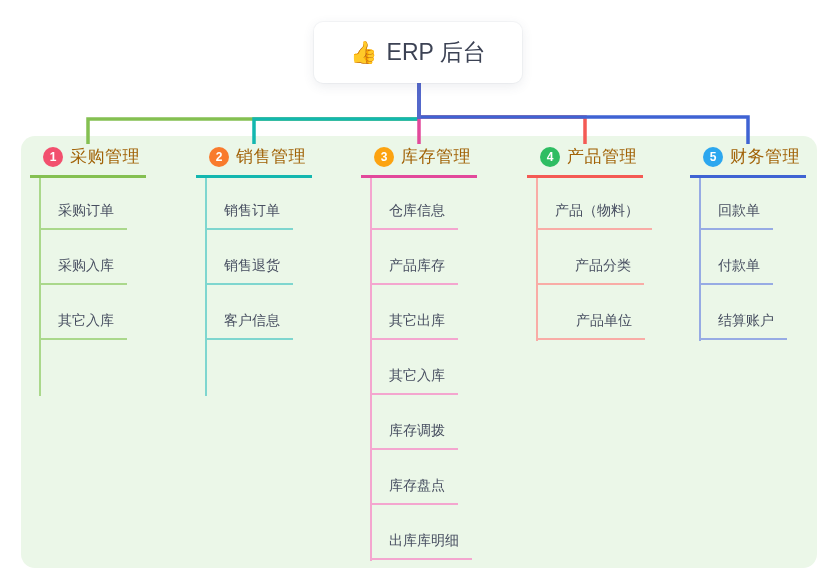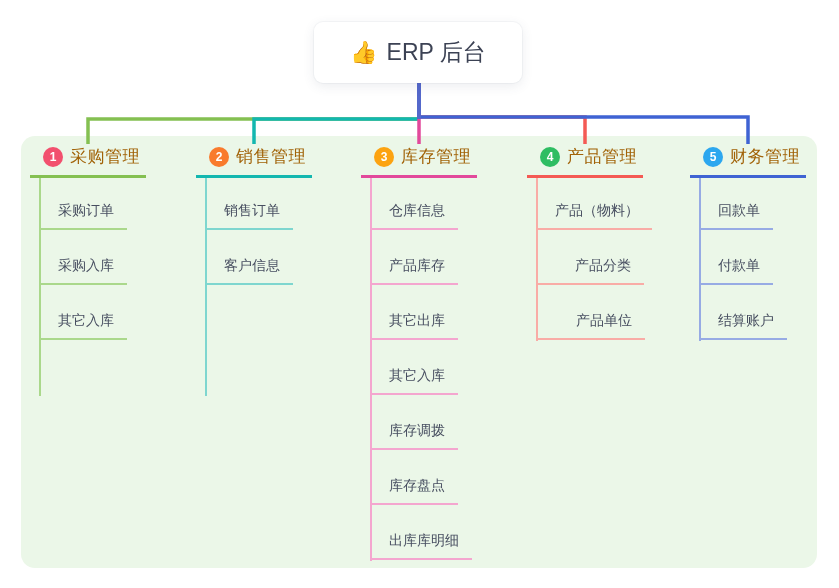--- a/index.html
+++ b/index.html
@@ -83,6 +83,9 @@
             <span class="child-label" style="border-bottom-color: rgb(126, 214, 207);">销售订单</span>
           </div>
           <div class="child">
+            <span class="child-label" style="border-bottom-color: rgb(126, 214, 207);">销售退货</span>
+          </div>
+          <div class="child">
             <span class="child-label" style="border-bottom-color: rgb(126, 214, 207);">客户信息</span>
           </div>
         </div>

